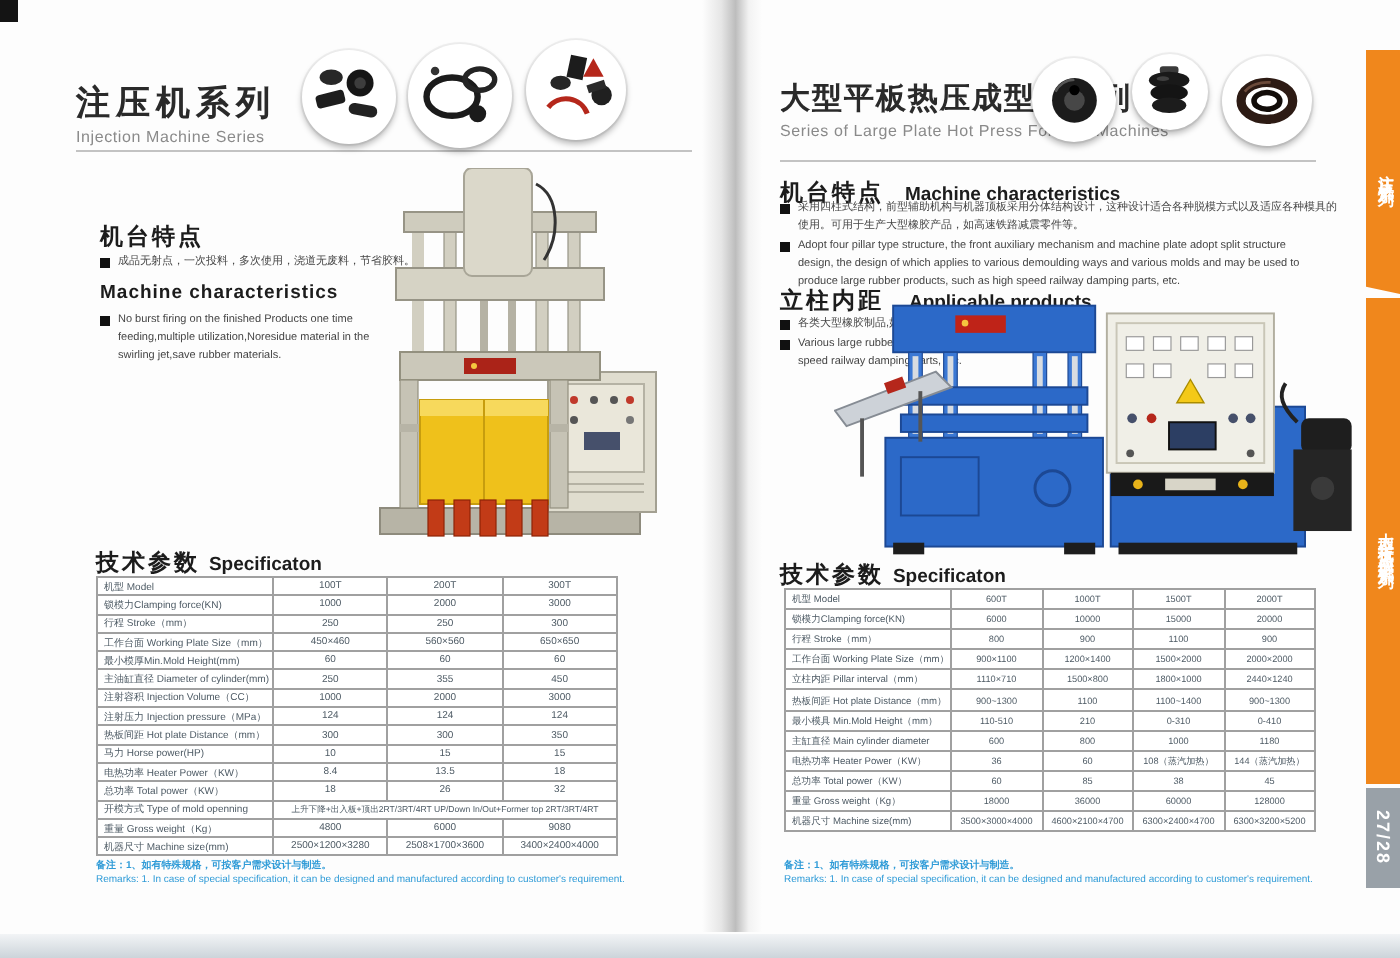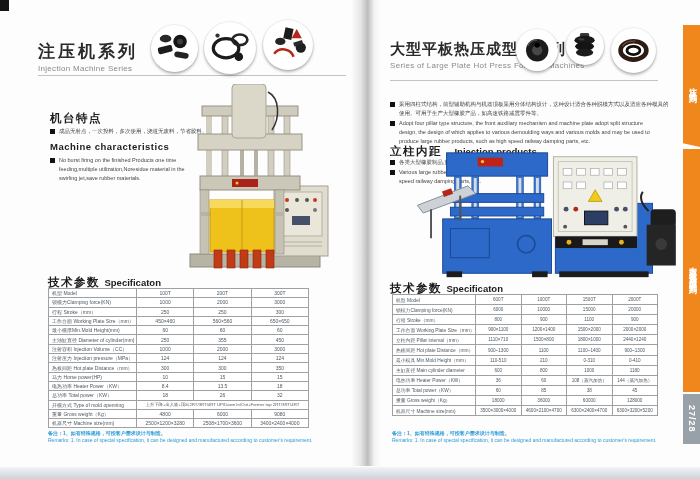--- a/index.html
+++ b/index.html
@@ -272,6 +272,10 @@
     </svg>
   </div>
 
+  <div class="abs" style="left:390px;top:87px;">
+    <span class="h-cn">机台特点</span>
+    <span class="h-en" style="margin-left:6px;">Machine characteristics</span>
+  </div>
   <div class="abs bullet-row" style="left:390px;top:100px;width:282px;">
     <span class="bullet"></span>
     <span class="body-txt">采用四柱式结构，前型辅助机构与机器顶板采用分体结构设计，这种设计适合各种脱模方式以及适应各种模具的使用。可用于生产大型橡胶产品，如高速铁路减震零件等。</span>

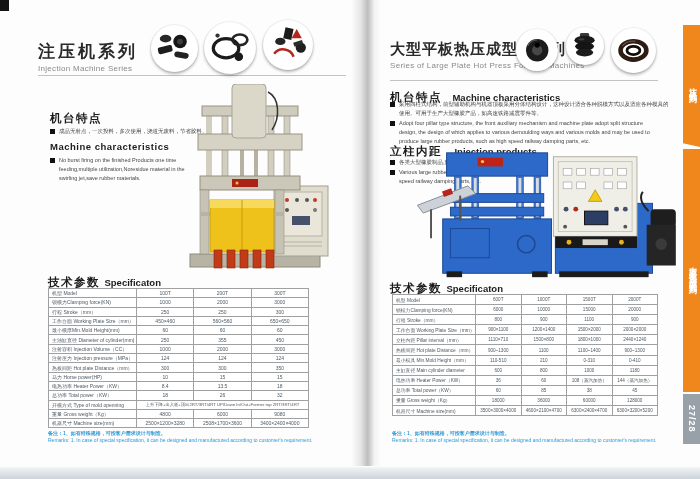--- a/index.html
+++ b/index.html
@@ -286,7 +286,7 @@
   </div>
   <div class="abs" style="left:390px;top:141px;">
     <span class="h-cn">立柱内距</span>
-    <span class="h-en" style="margin-left:8px;">Injection products</span>
+    <span class="h-en" style="margin-left:8px;">Applicable products</span>
   </div>
   <div class="abs bullet-row" style="left:390px;top:158px;width:160px;">
     <span class="bullet"></span>

